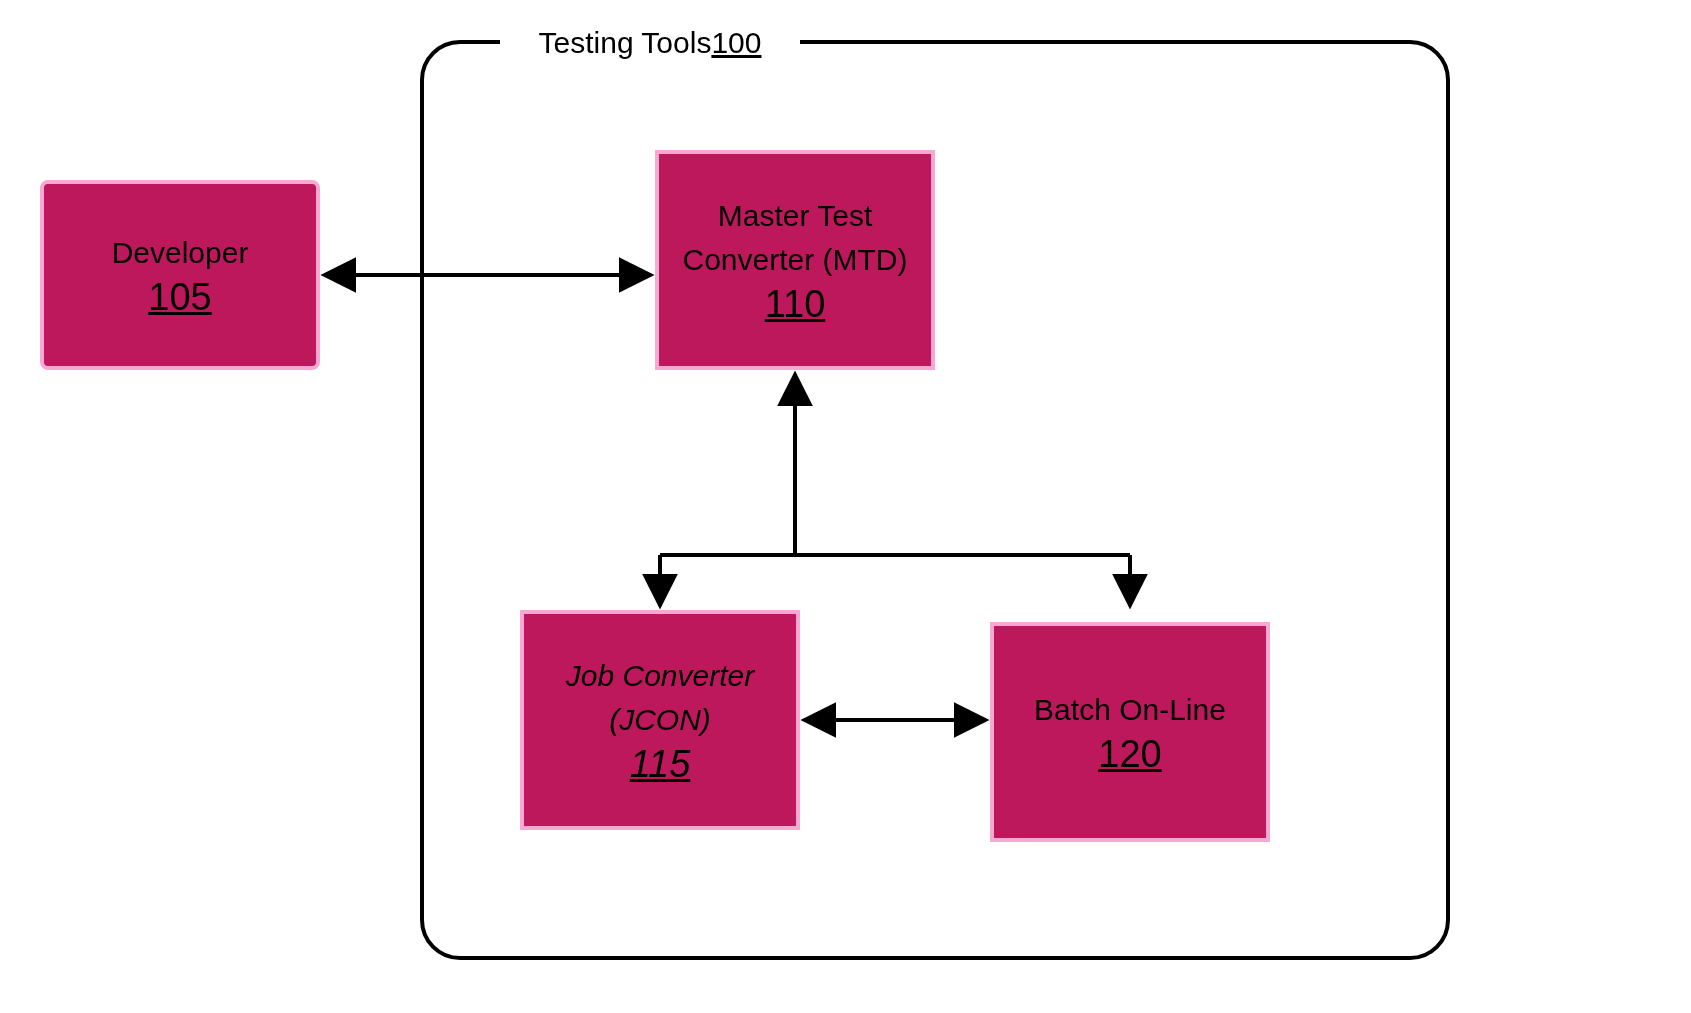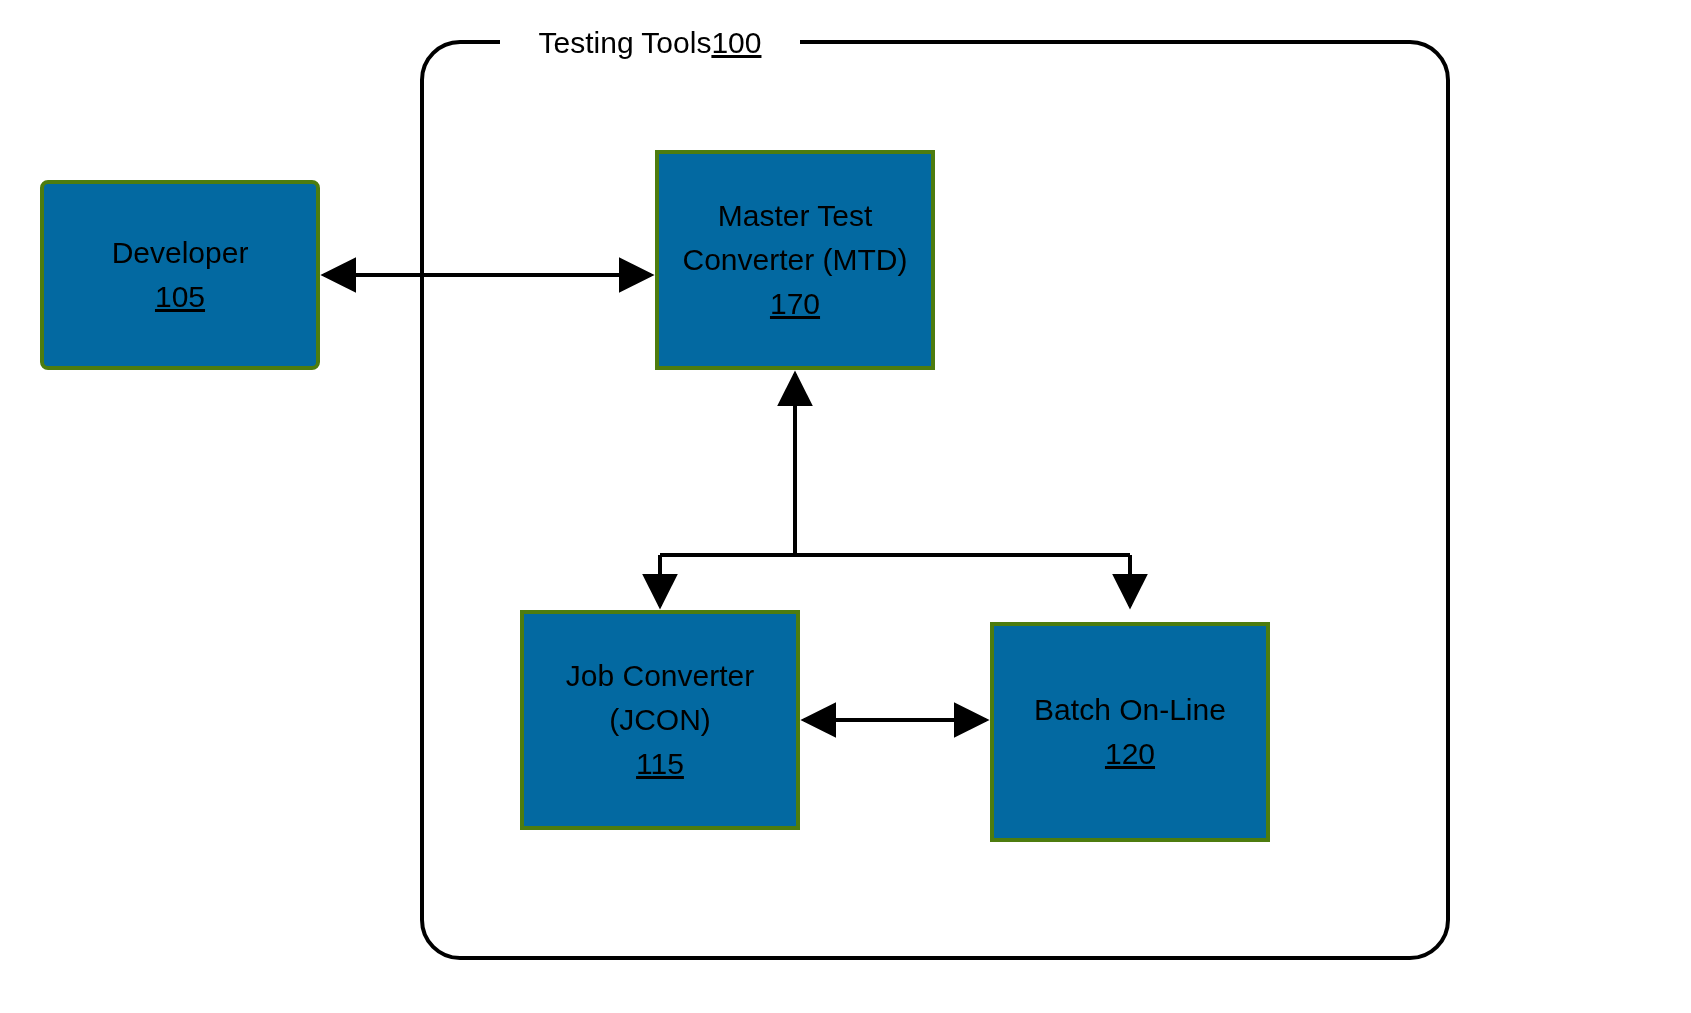--- a/index.html
+++ b/index.html
@@ -16,8 +16,8 @@
   }
   .box {
     position: absolute;
-    border: 4px solid #4d7c0f;
-    background: #0369a1;
+    border: 4px solid #f9a8d4;
+    background: #be185d;
     display: flex;
     flex-direction: column;
     align-items: center;

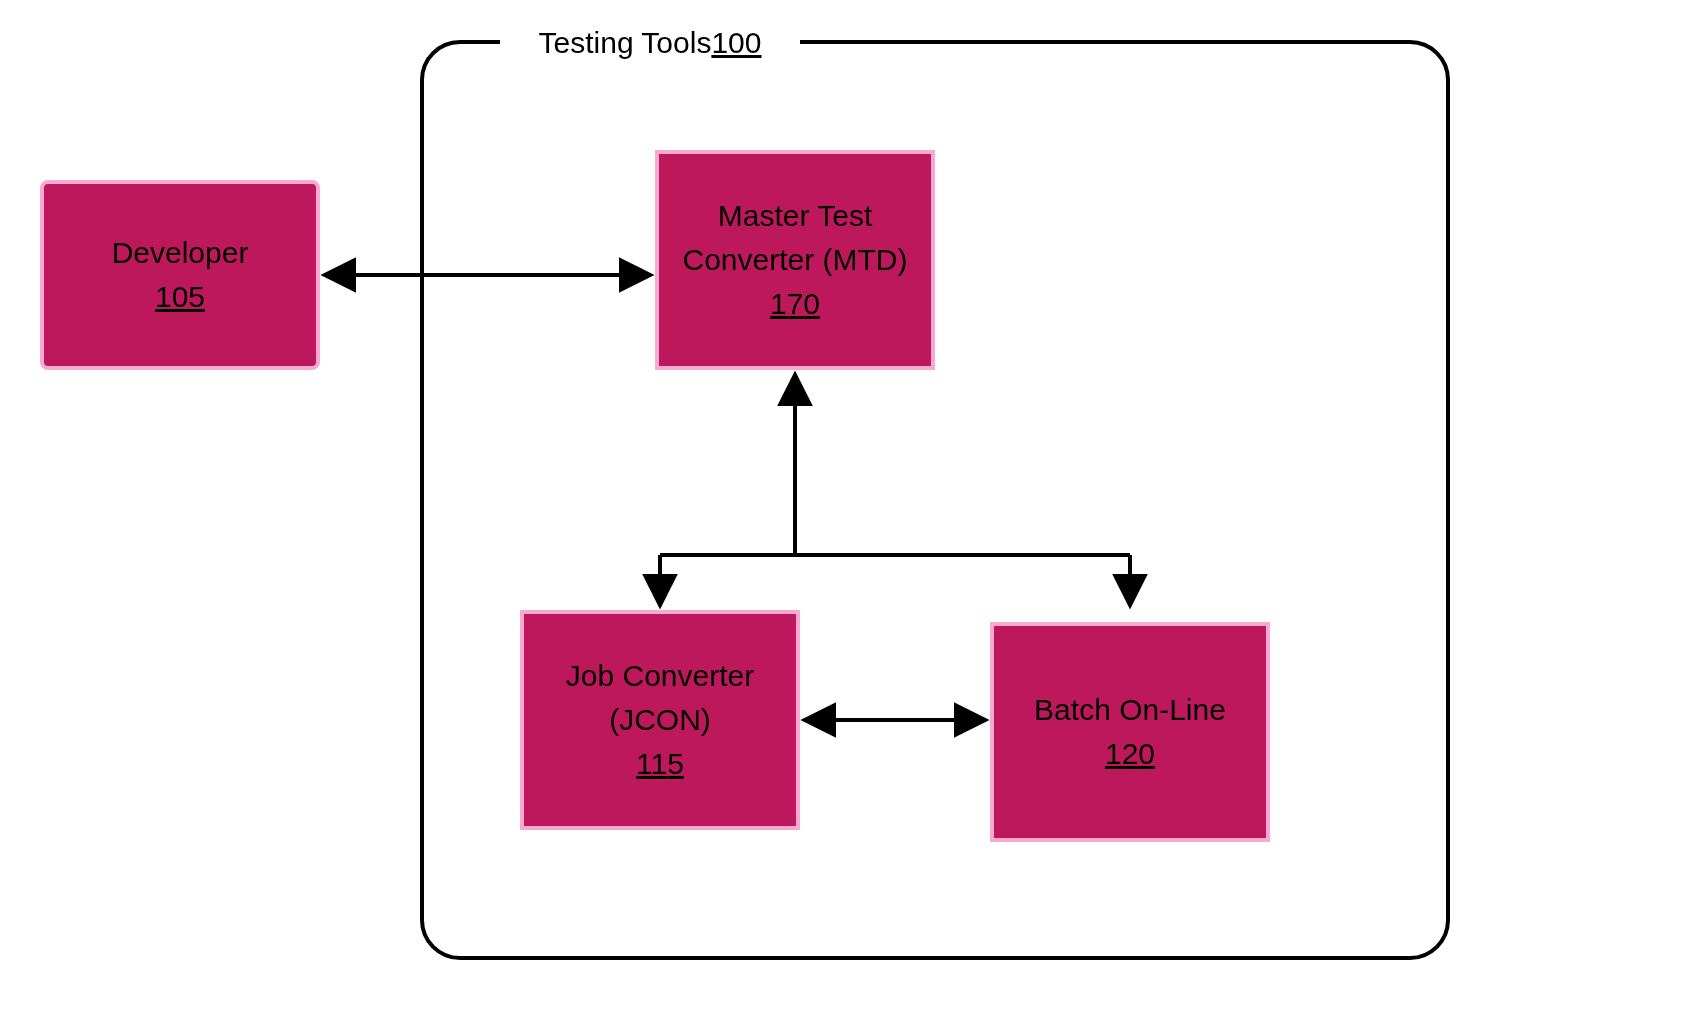--- a/index.html
+++ b/index.html
@@ -30,7 +30,7 @@
     line-height: 44px;
   }
   .box .ref {
-    font-size: 30px;
+    font-size: 38px;
     text-decoration: underline;
     line-height: 44px;
   }

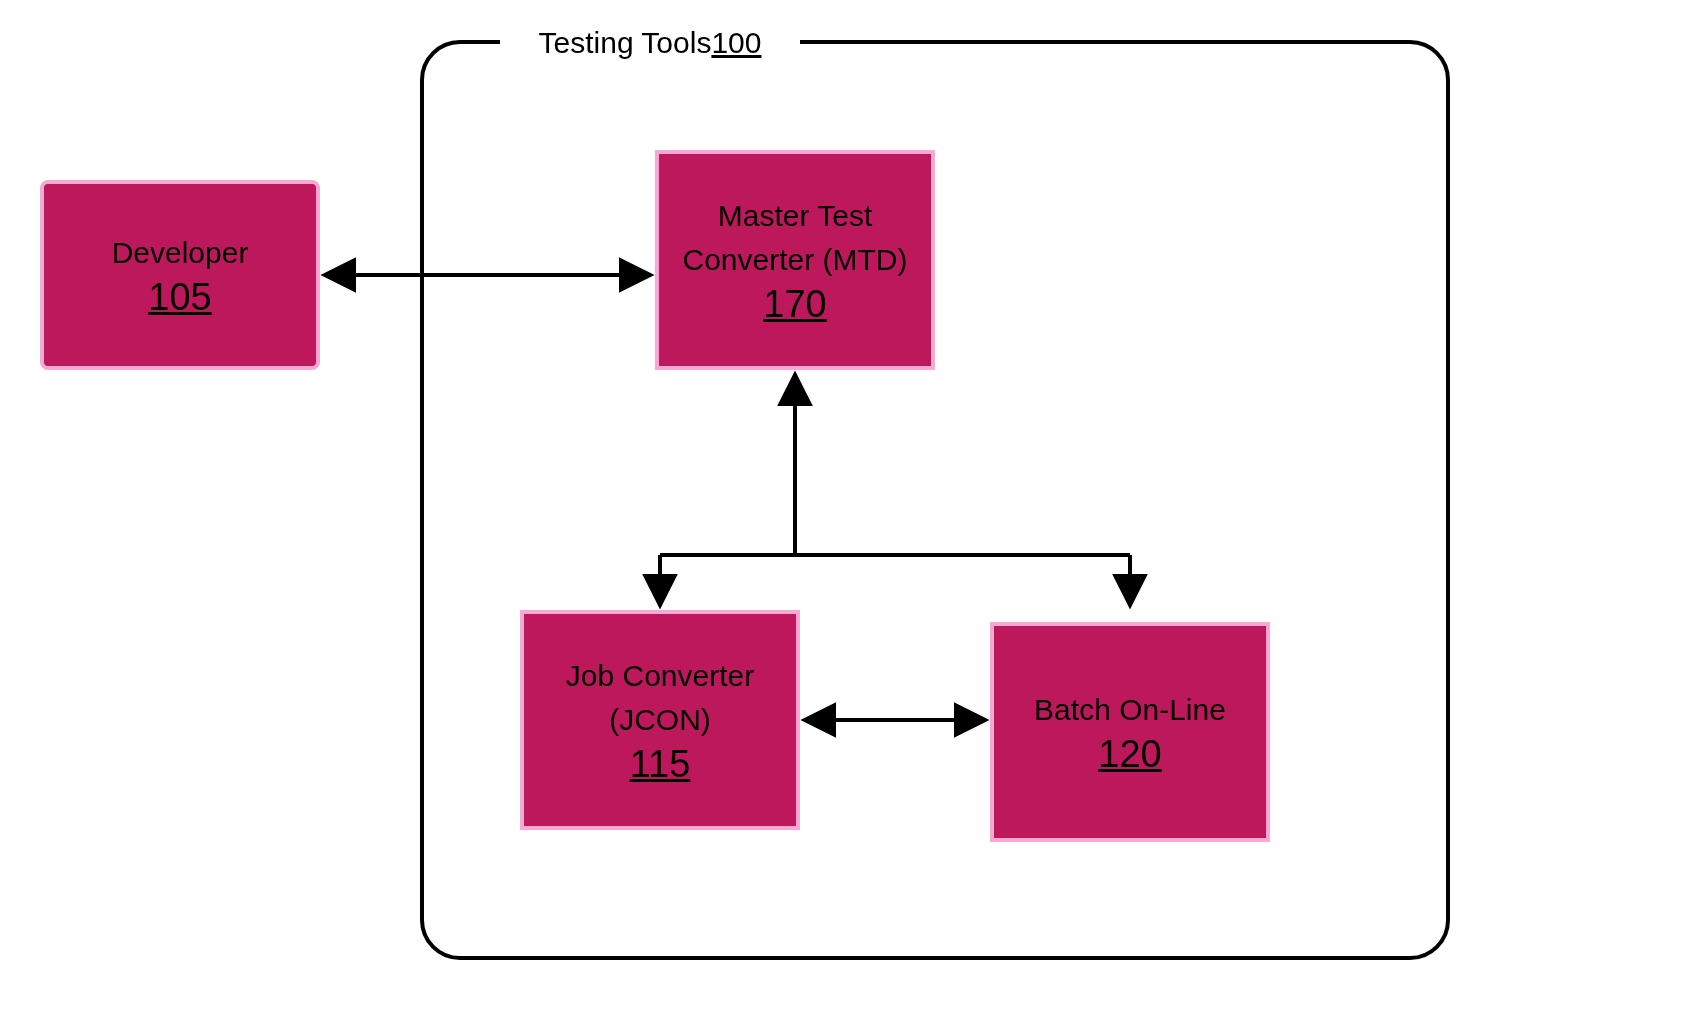--- a/index.html
+++ b/index.html
@@ -83,7 +83,7 @@
   <div class="box" style="left:655px; top:150px; width:280px; height:220px;">
     <div class="line">Master Test</div>
     <div class="line">Converter (MTD)</div>
-    <div class="ref">170</div>
+    <div class="ref">110</div>
   </div>
 
   <div class="box" style="left:520px; top:610px; width:280px; height:220px;">

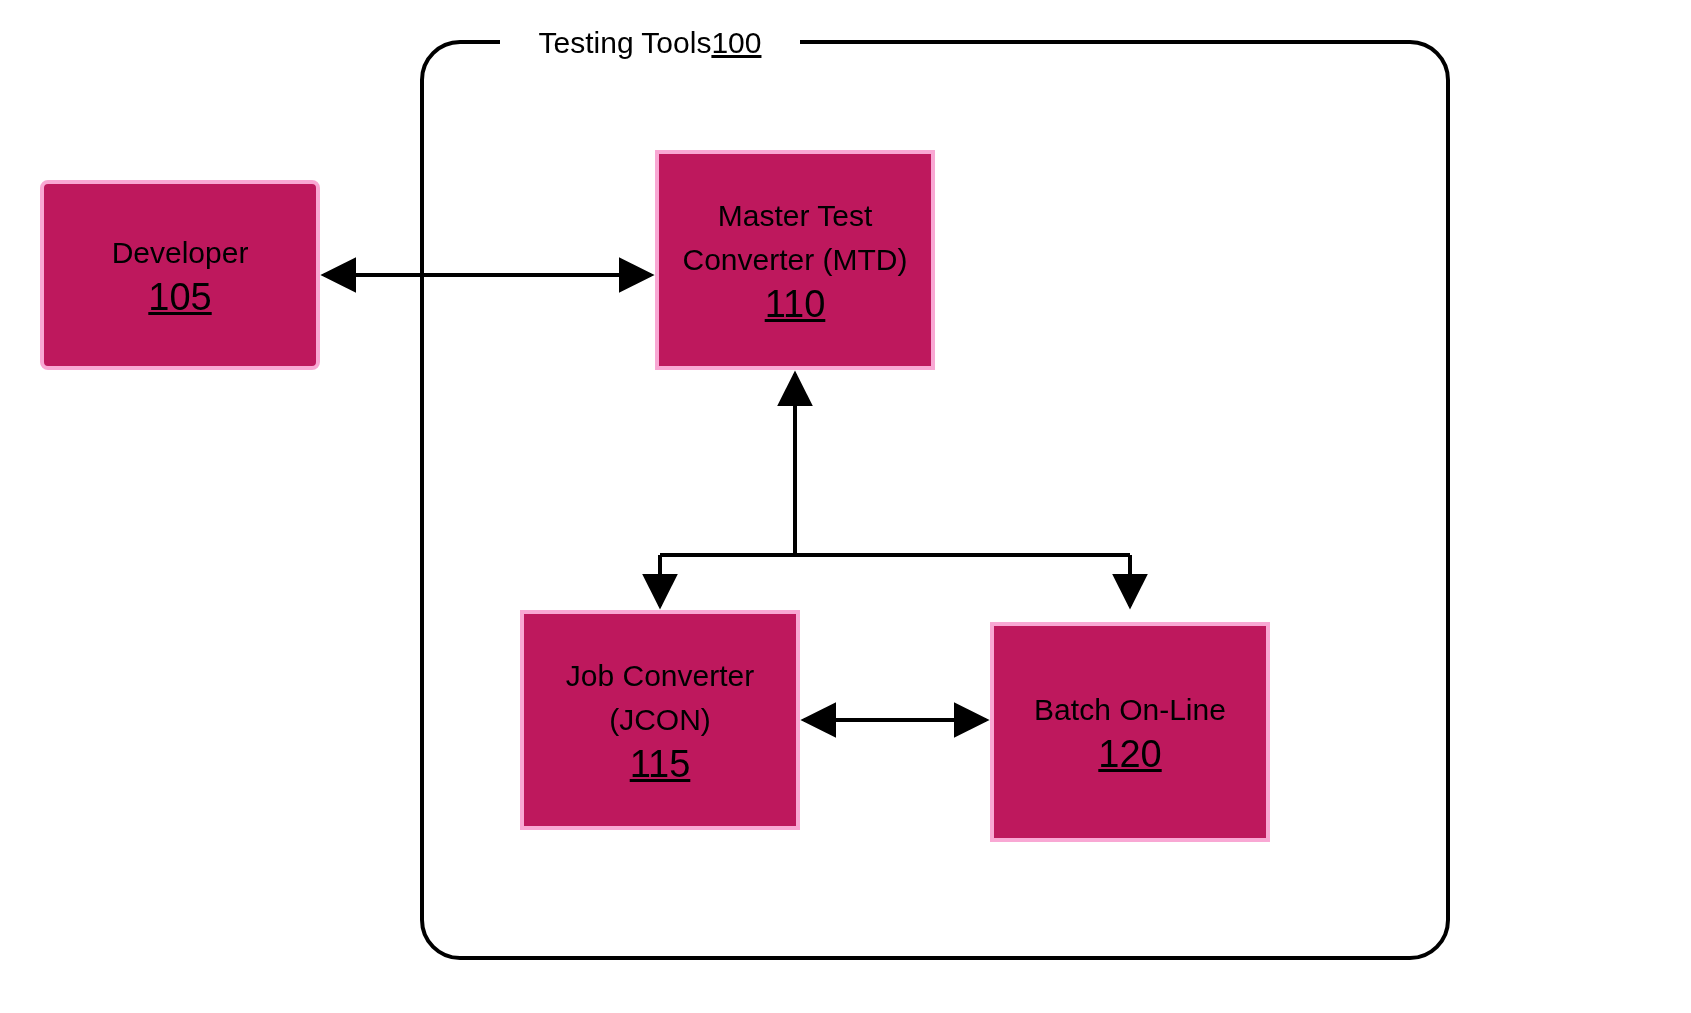--- a/index.html
+++ b/index.html
@@ -86,7 +86,7 @@
     <div class="ref">110</div>
   </div>
 
-  <div class="box" style="left:520px; top:610px; width:280px; height:220px;">
+  <div class="box" style="left:520px; top:610px; width:280px; height:220px;font-style:italic;">
     <div class="line">Job Converter</div>
     <div class="line">(JCON)</div>
     <div class="ref">115</div>

